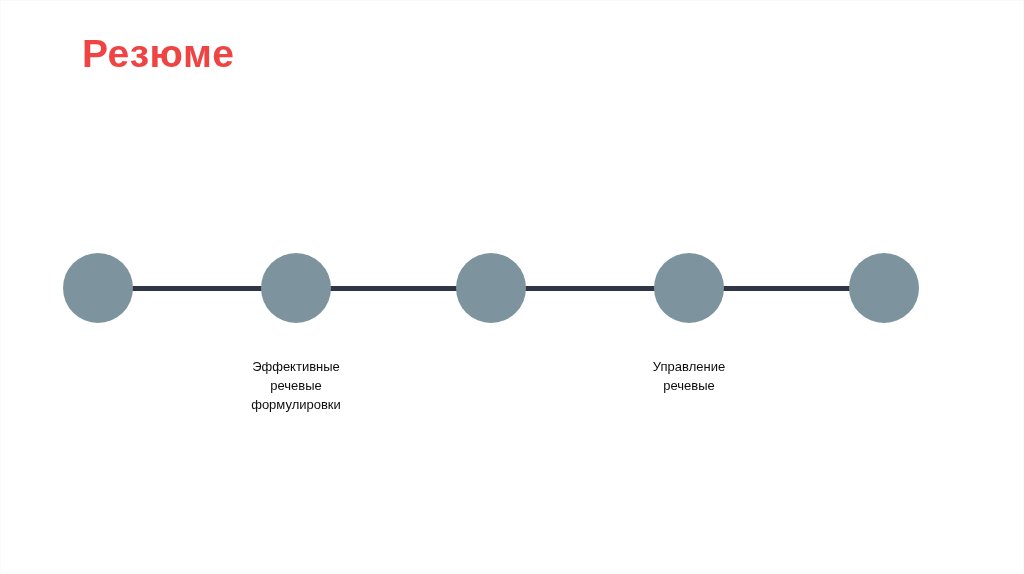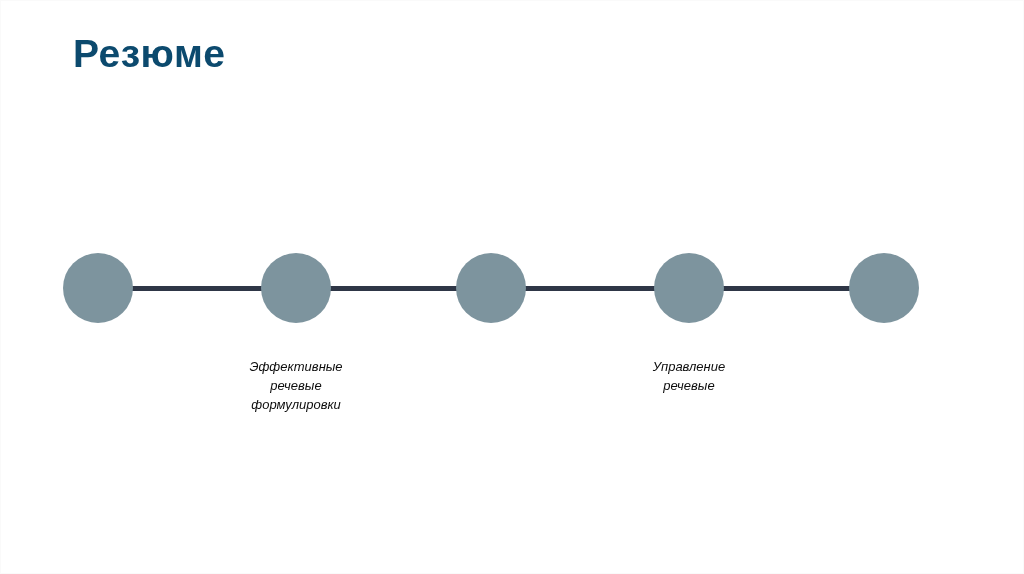--- a/index.html
+++ b/index.html
@@ -89,7 +89,7 @@
 
 <div id="slide" style="background: rgb(255, 255, 255);">
 
-  <div id="slide-title" style="color: #0c4a6e;">Резюме</div>
+  <div id="slide-title" style="color: #ef4444; margin-left: 9px;">Резюме</div>
 
   <div id="timeline">
 

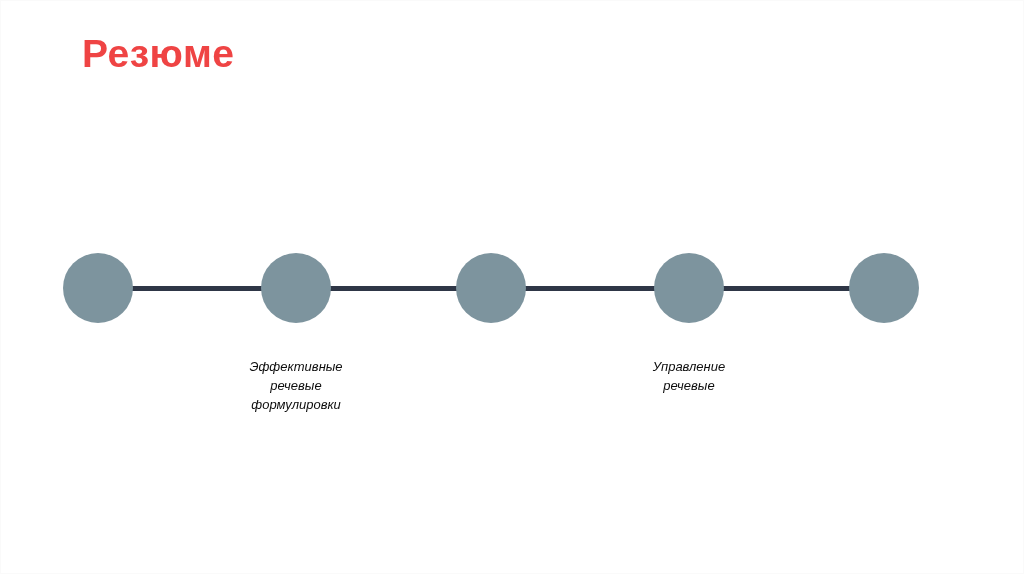--- a/index.html
+++ b/index.html
@@ -77,7 +77,6 @@
     color: #0d0d0d;
     font-family: "Liberation Sans", sans-serif;
     white-space: pre-line;
-    font-style: italic;
   }
 
   .node-label.below {

